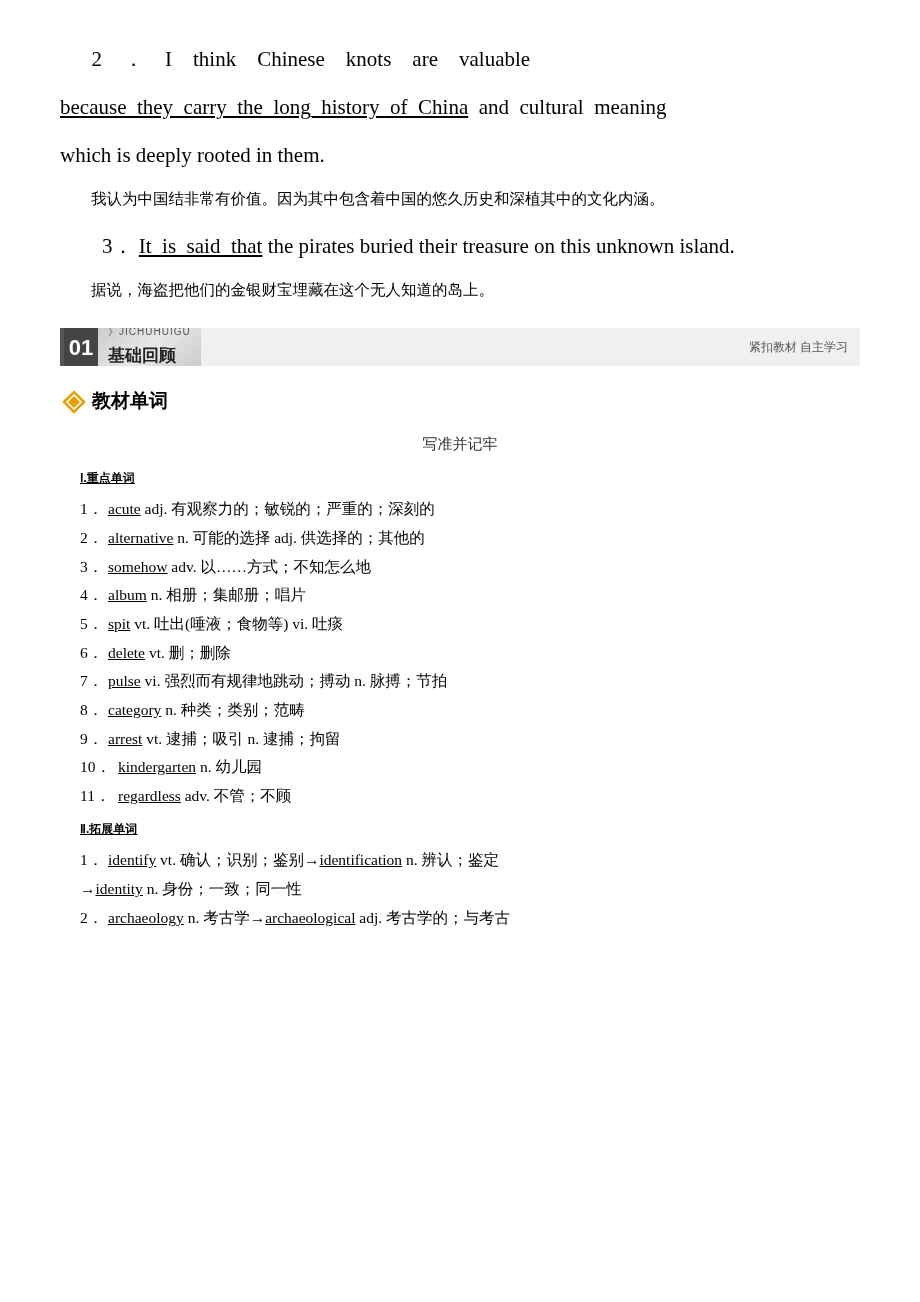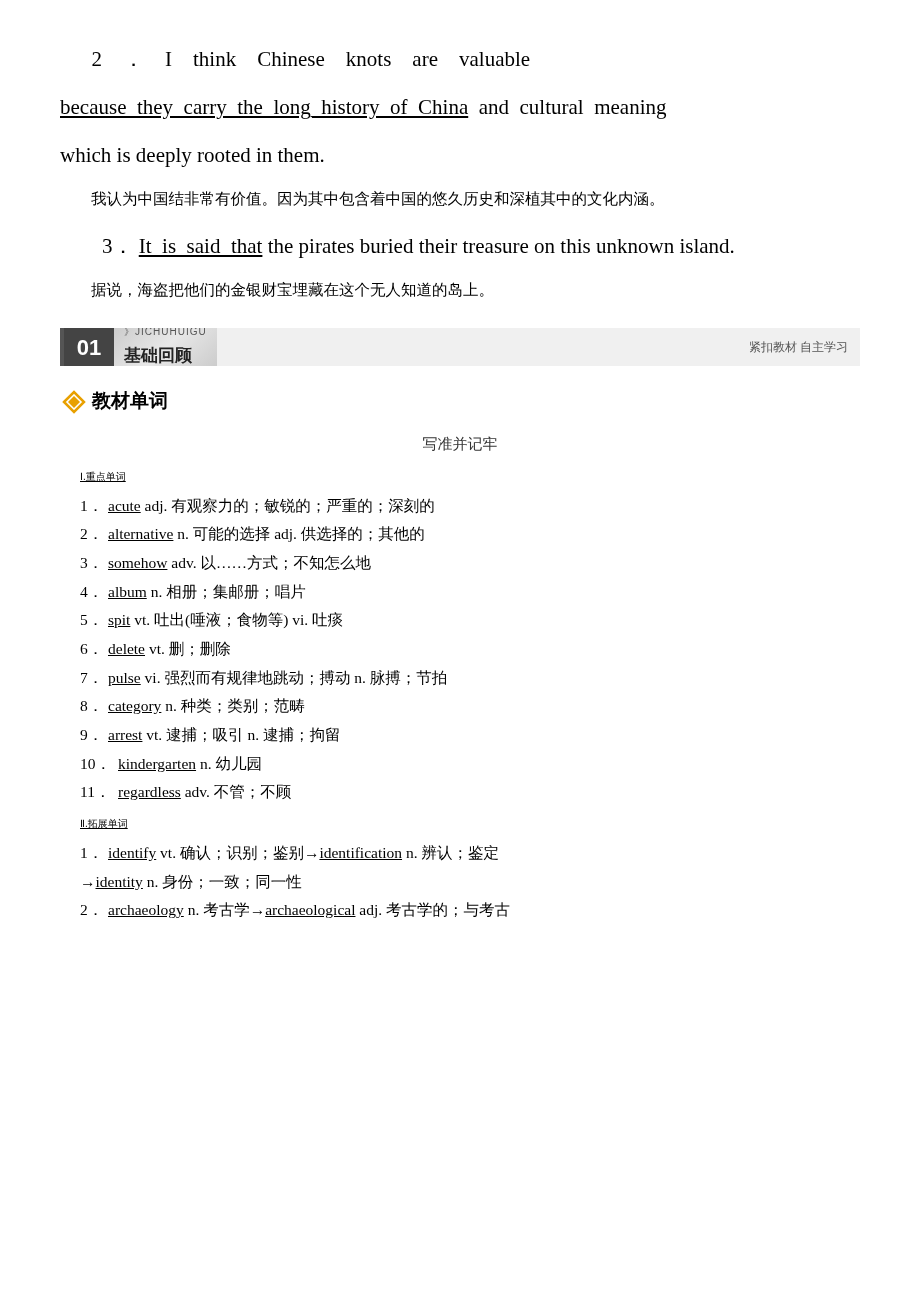--- a/index.html
+++ b/index.html
@@ -60,7 +60,7 @@
       font-size: 22px;
       font-weight: bold;
       font-family: Arial, sans-serif;
-      width: 50px;
+      width: 34px;
       height: 38px;
       display: flex;
       align-items: center;

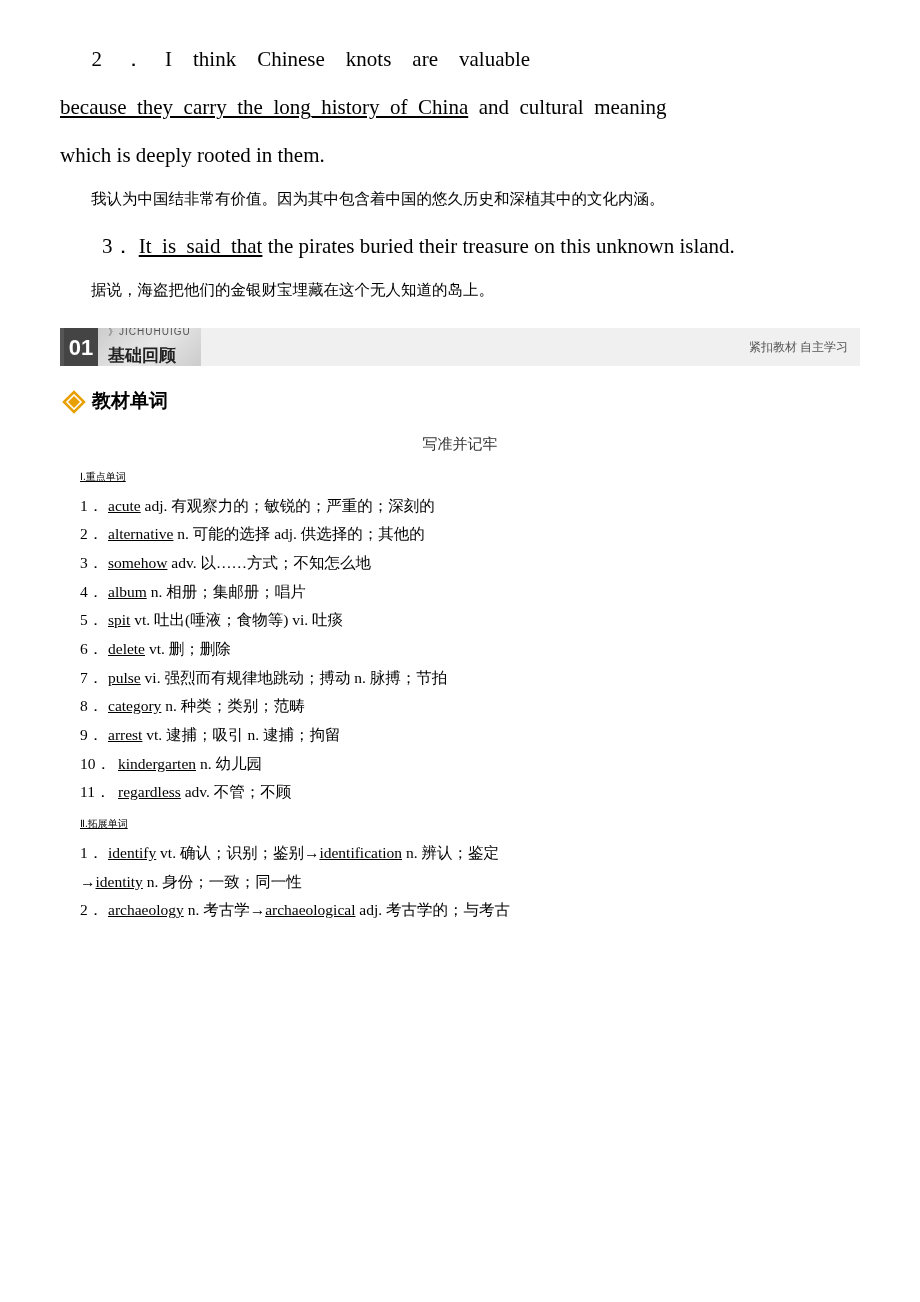--- a/index.html
+++ b/index.html
@@ -120,8 +120,8 @@
       color: #333;
     }
     .subsection-title {
-      font-size: 10px;
-      font-weight: normal;
+      font-size: 12px;
+      font-weight: bold;
       font-family: "SimHei", "黑体", sans-serif;
       margin: 8px 0 6px 20px;
       text-decoration: underline;

